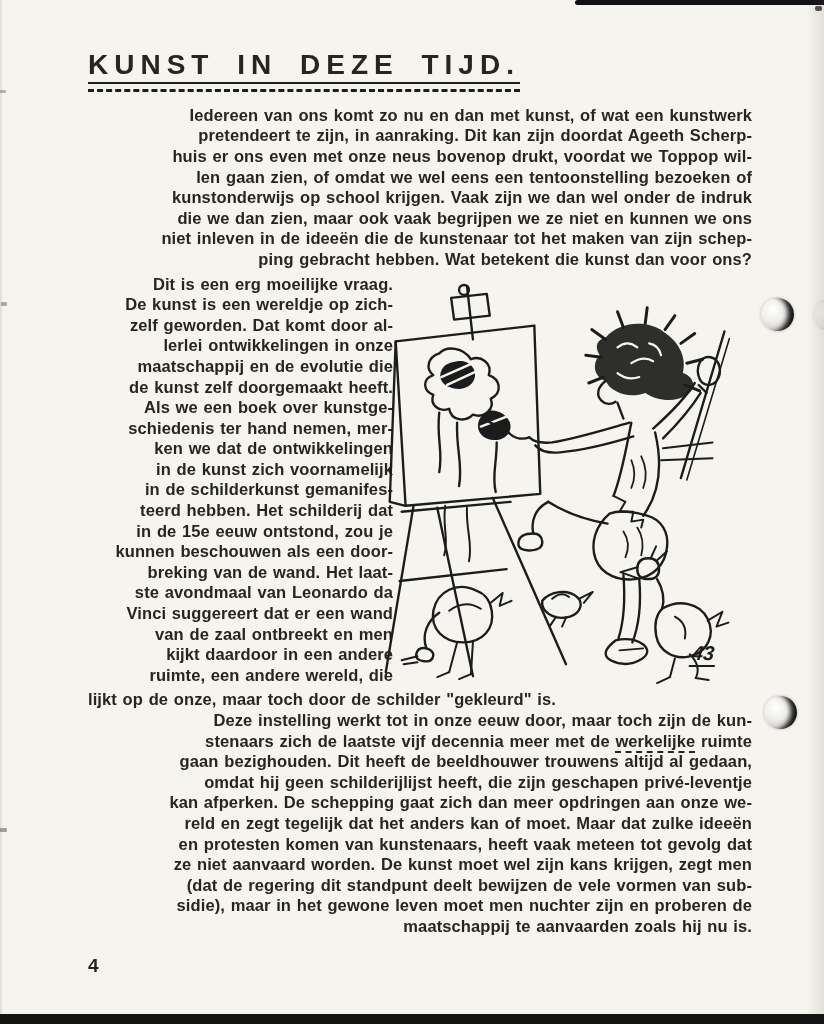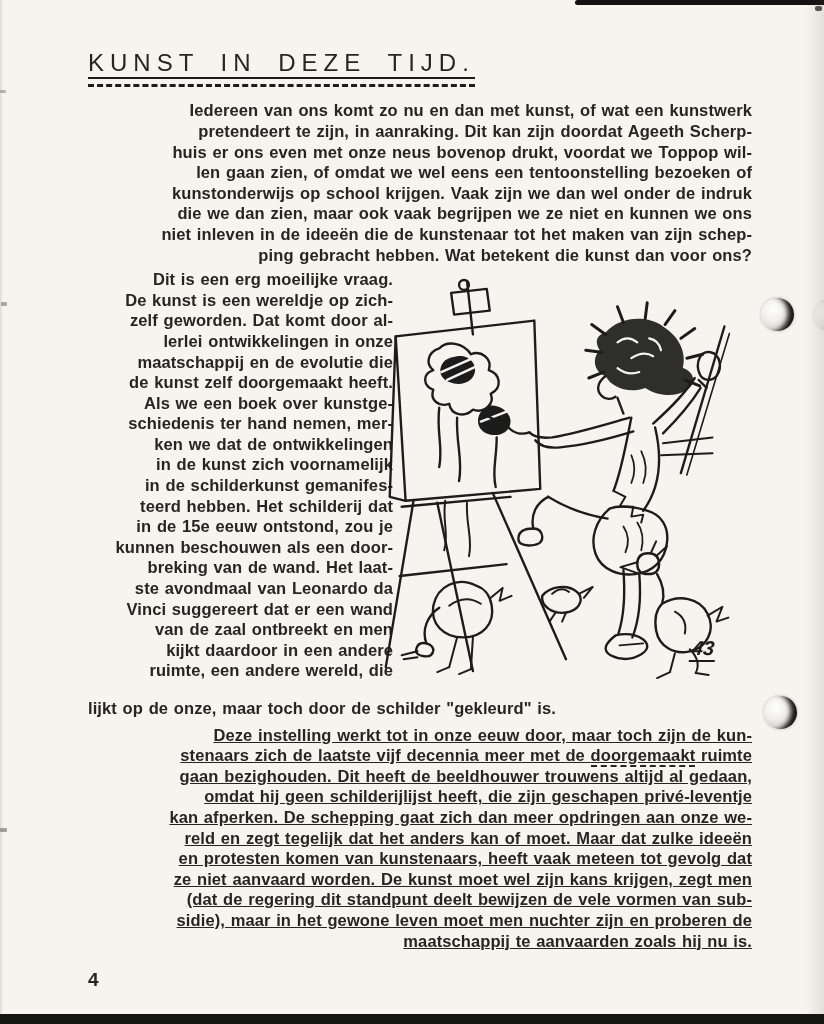--- a/index.html
+++ b/index.html
@@ -38,7 +38,7 @@
   .content{position:relative;padding:50px 72px 0 88px;}
   h1.title{
     display:inline-block;margin:0 0 13px 0;
-    font-size:24px;font-weight:normal;letter-spacing:6px;word-spacing:9px;
+    font-size:28px;font-weight:bold;letter-spacing:6px;word-spacing:9px;
     border-bottom:3px dashed #1d1d1b;padding-bottom:5px;line-height:1.1;
   }
   h1.title .inner{display:inline-block;border-bottom:2.5px solid #1d1d1b;padding-bottom:1px;}

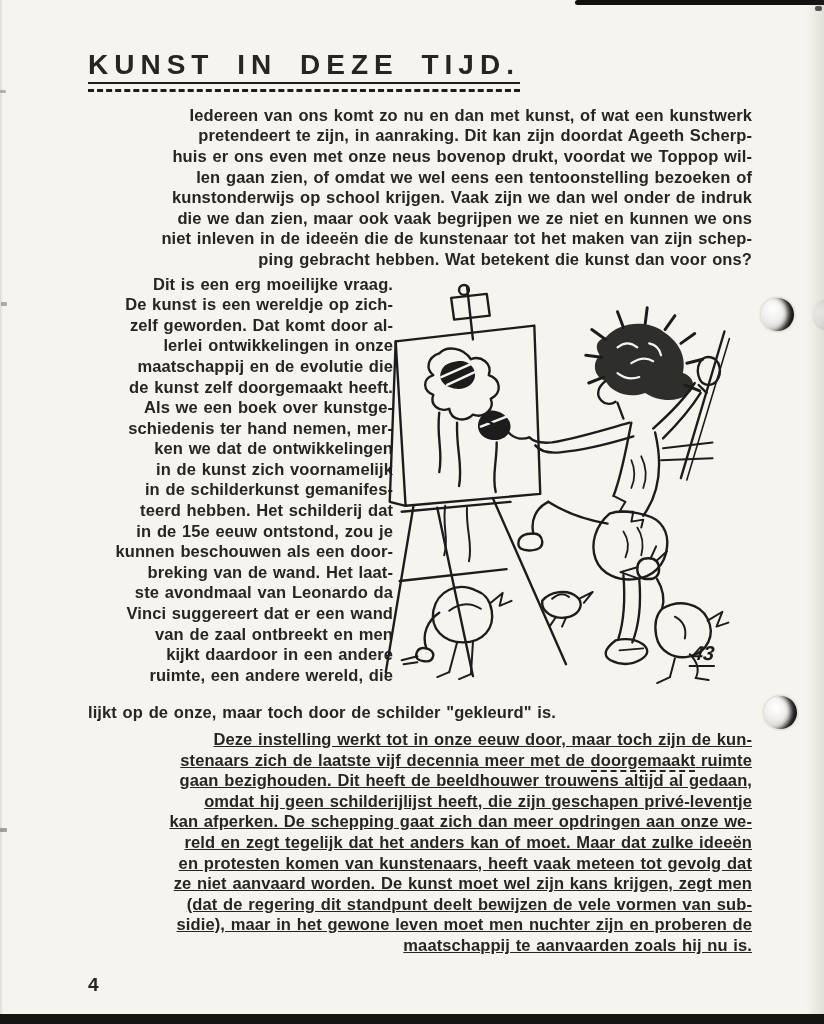--- a/index.html
+++ b/index.html
@@ -48,7 +48,7 @@
     letter-spacing:.1px;word-spacing:1px;color:#262522;
   }
   .para.indent{text-indent:18px;text-align:right;}
-  .para + .para{margin-top:17px;}
+  .para + .para{margin-top:4px;}
   .wrap-zone{position:relative;margin-top:4px;}
   .col{width:305px;}
   .dashed-underline{border-bottom:2px dashed #262522;padding-bottom:1px;}

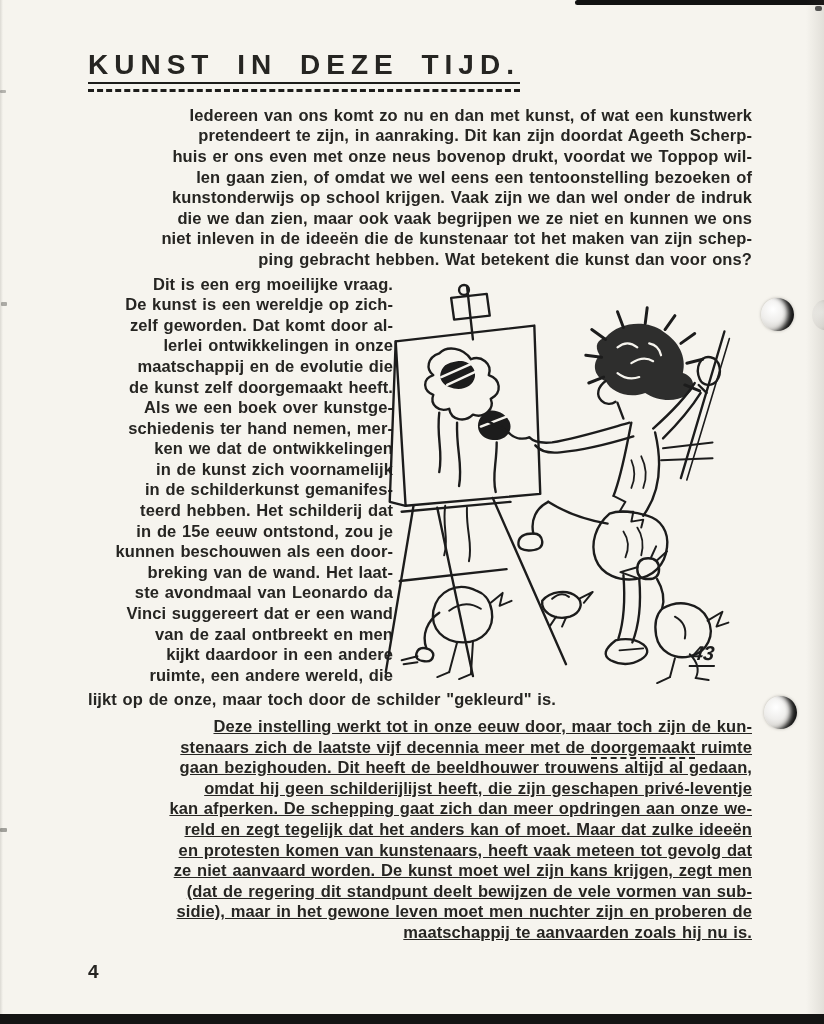--- a/index.html
+++ b/index.html
@@ -52,7 +52,7 @@
   .wrap-zone{position:relative;margin-top:4px;}
   .col{width:305px;}
   .dashed-underline{border-bottom:2px dashed #262522;padding-bottom:1px;}
-  .para3{margin-top:6px;text-decoration:underline;}
+  .para3{margin-top:0;}
   .pageno{margin:18px 0 0 0;font-size:19px;font-weight:600;letter-spacing:1px;}
   
   .illo{position:absolute;left:292px;top:8px;width:372px;height:404px;}

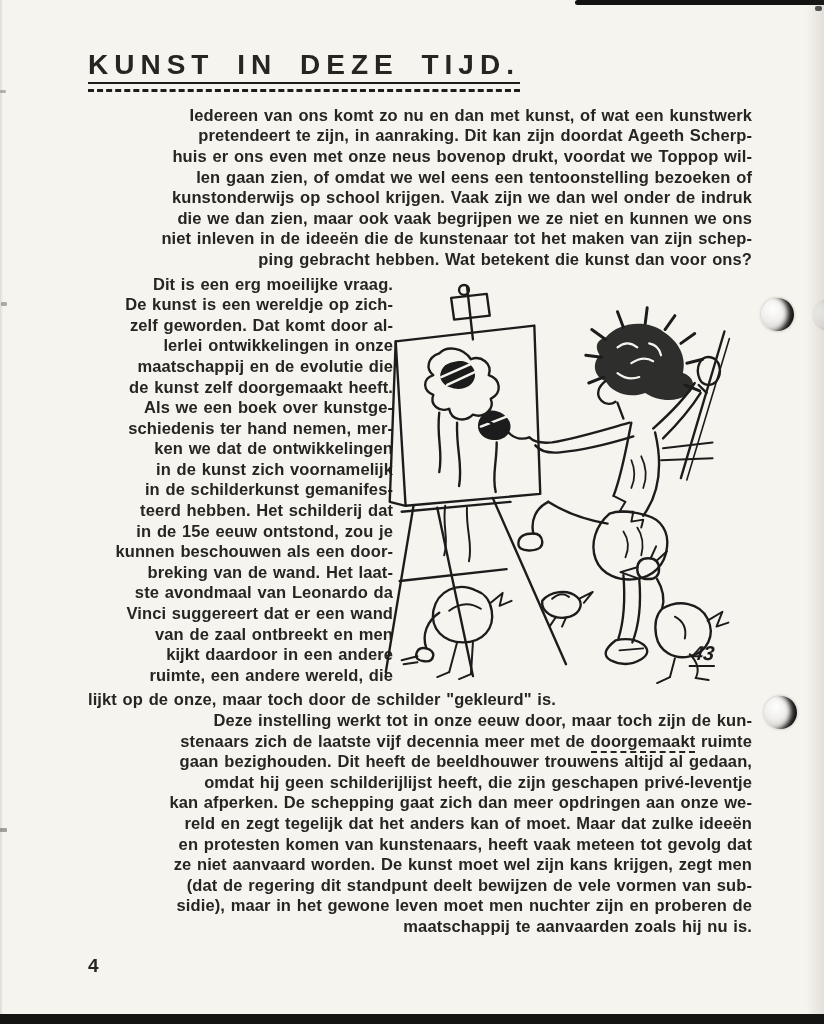--- a/index.html
+++ b/index.html
@@ -197,7 +197,7 @@
     </div>
 
     <p class="para indent para3"><span>Deze instelling werkt tot in onze eeuw door, maar toch zijn de kun-
-stenaars zich de laatste vijf decennia meer met de </span><span class="dashed-underline">doorgemaakt</span><span> ruimte
+stenaars zich de laatste vijf decennia meer met de </span><span class="dashed-underline">werkelijke</span><span> ruimte
 gaan bezighouden. Dit heeft de beeldhouwer trouwens altijd al gedaan,
 omdat hij geen schilderijlijst heeft, die zijn geschapen privé-leventje
 kan afperken. De schepping gaat zich dan meer opdringen aan onze we-

